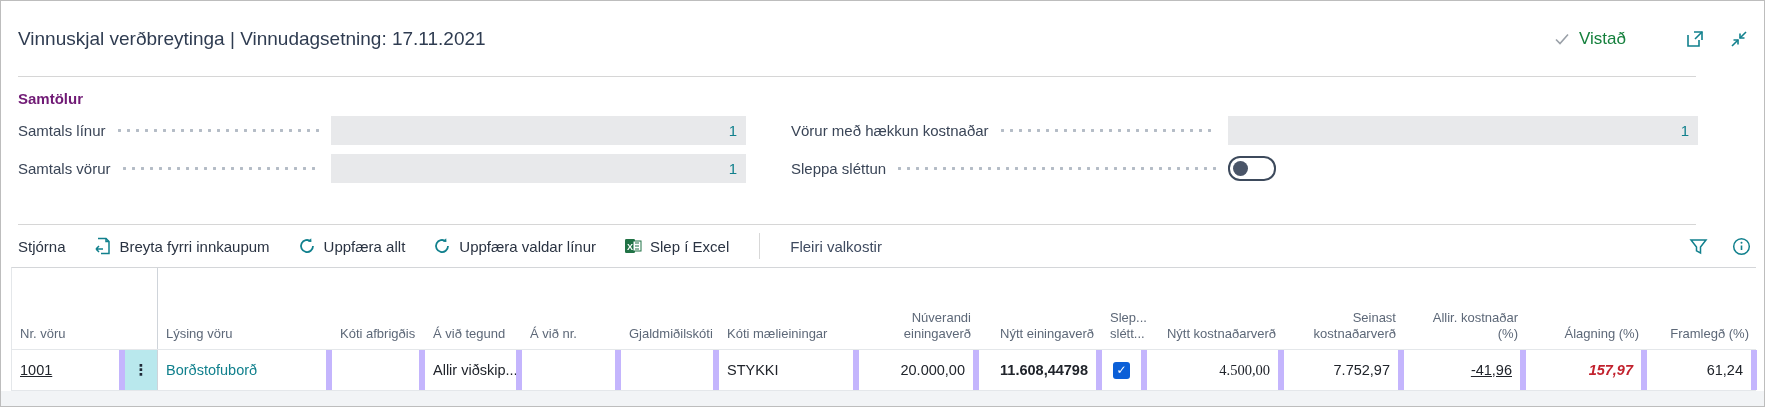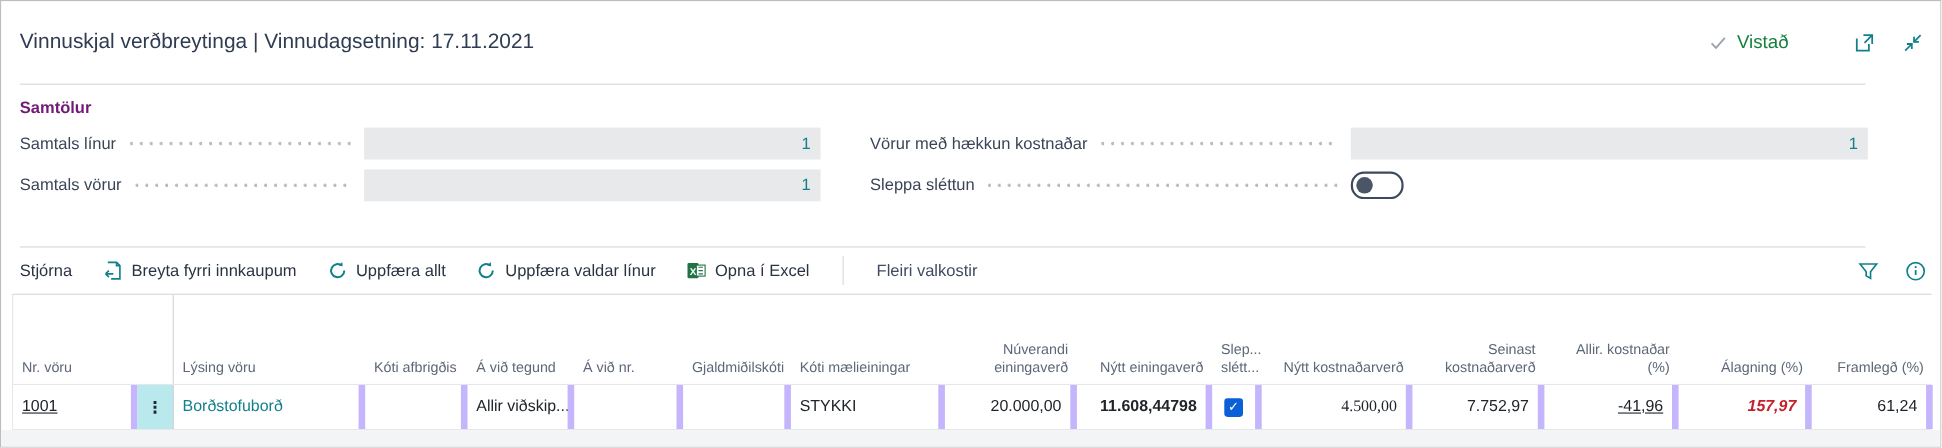--- a/index.html
+++ b/index.html
@@ -181,7 +181,7 @@
           <text x="6" y="13" font-size="9" font-weight="bold" fill="#fff" text-anchor="middle" font-family="Liberation Sans, sans-serif">X</text>
         </svg>
       </span>
-      <span>Opna í Excel</span>
+      <span>Slep í Excel</span>
     </span>
 
     <span class="tb-sep"></span>

